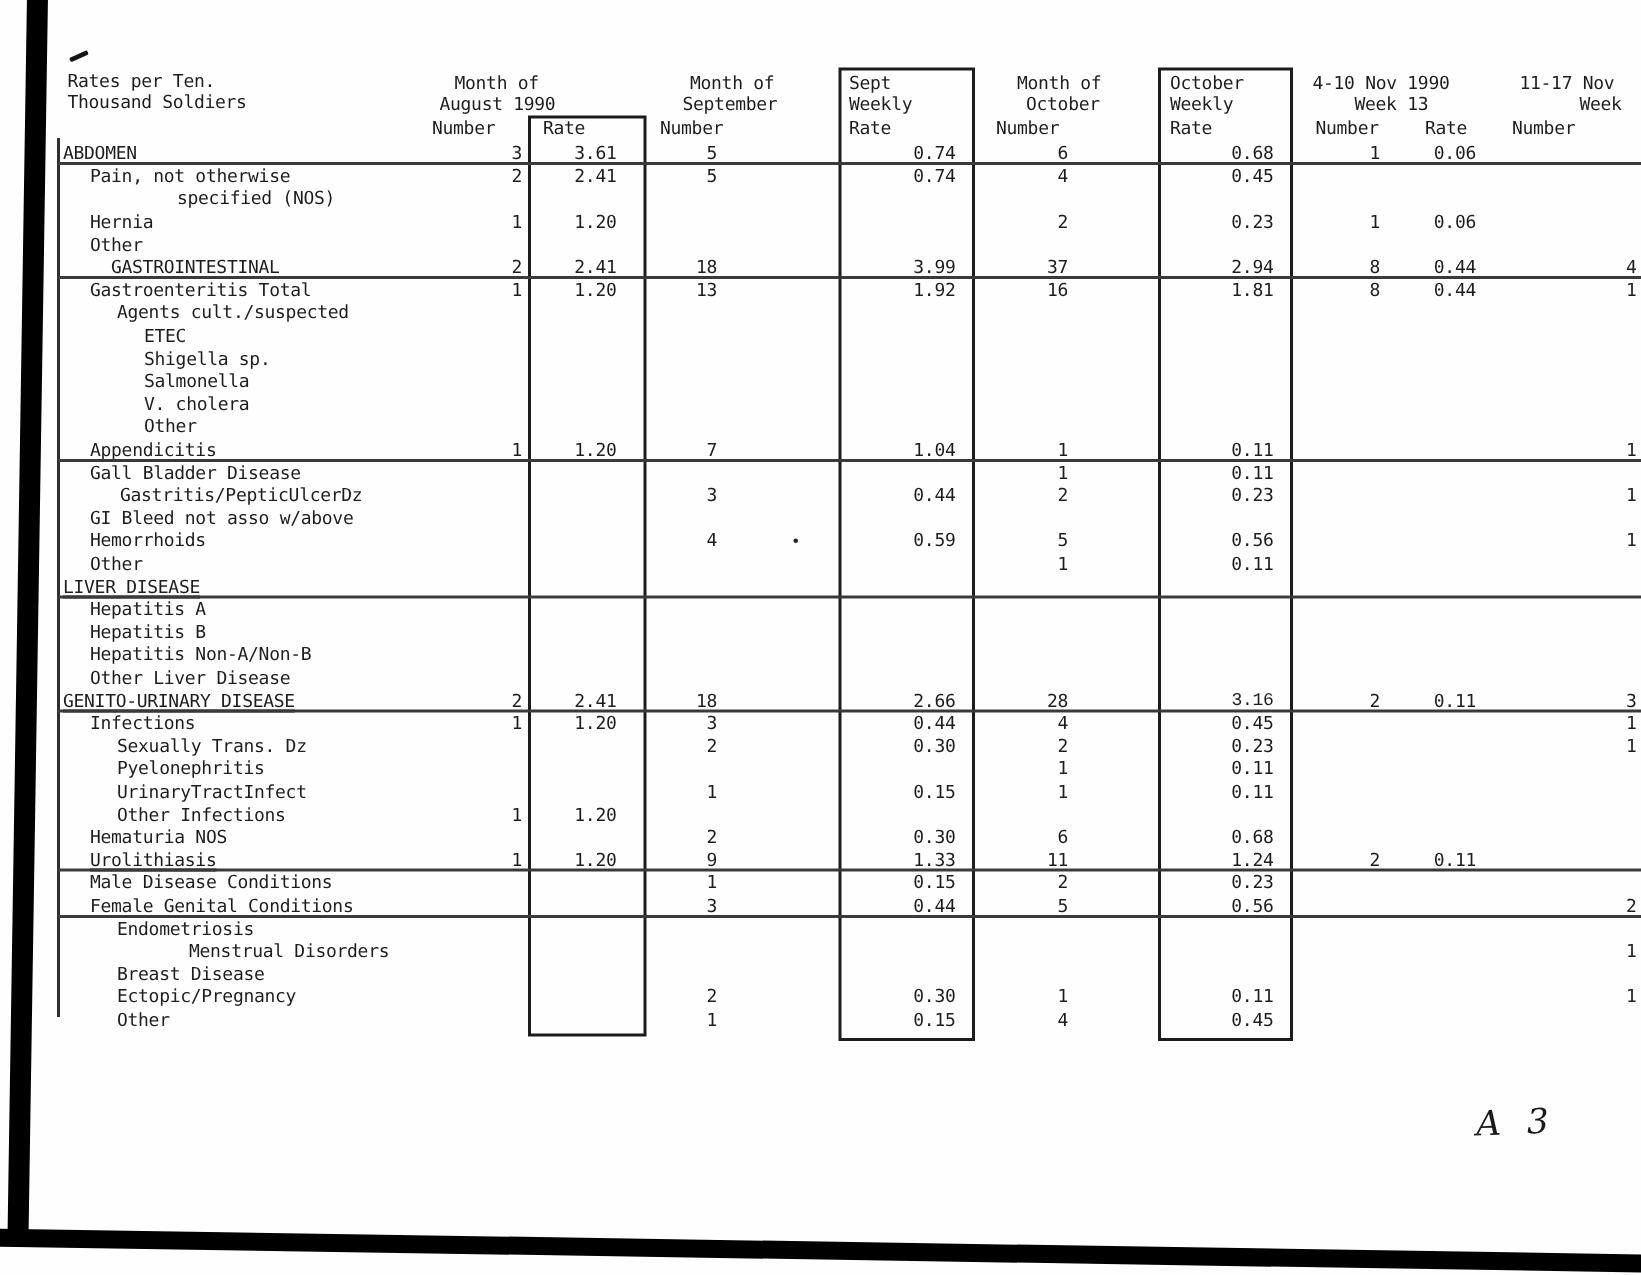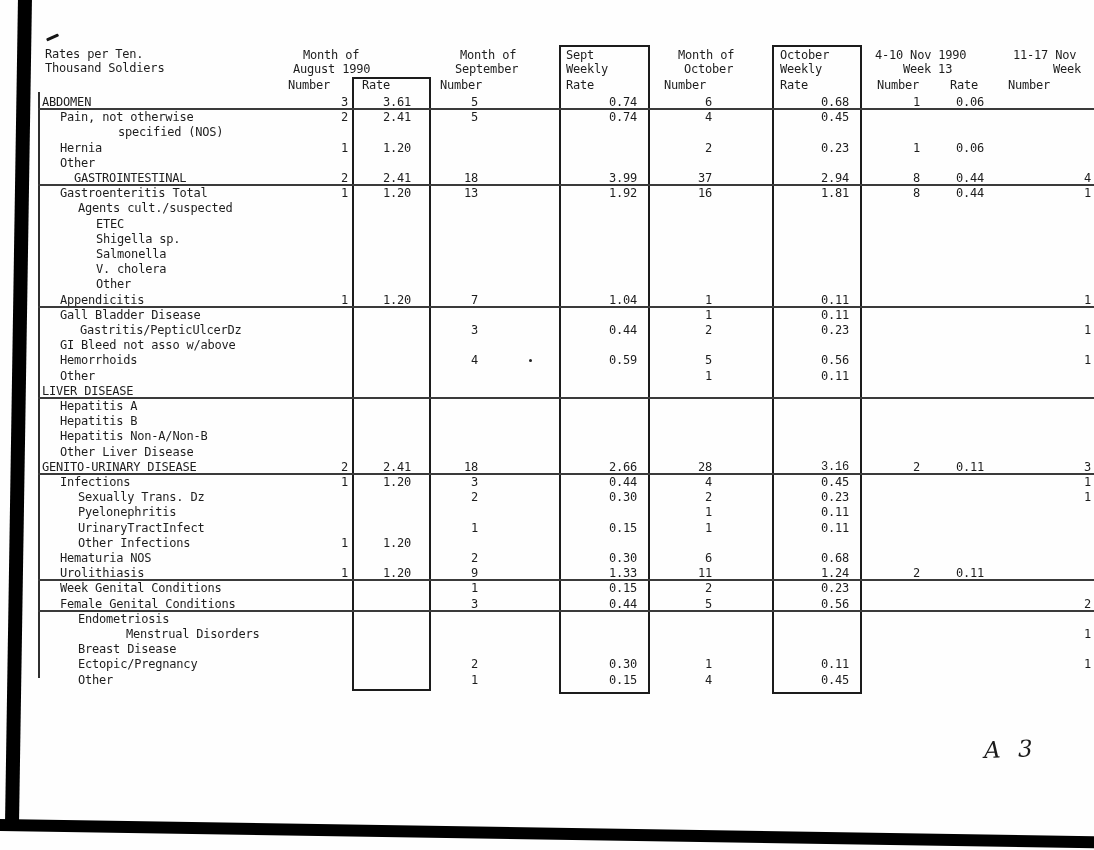--- a/index.html
+++ b/index.html
@@ -225,7 +225,7 @@
       <div class="cell" style="left: 840px; top: 567.2px;">2</div>
       <div class="cell" style="left: 904px; top: 567.2px;">0.11</div>
       <div class="hline" style="top: 579.2px;"></div>
-      <div class="row-label" style="left: 60px; top: 582.4px;">Week Genital Conditions</div>
+      <div class="row-label" style="left: 60px; top: 582.4px;">Male Disease Conditions</div>
       <div class="cell" style="left: 398px; top: 582.4px;">1</div>
       <div class="cell" style="left: 557px; top: 582.4px;">0.15</div>
       <div class="cell" style="left: 632px; top: 582.4px;">2</div>

